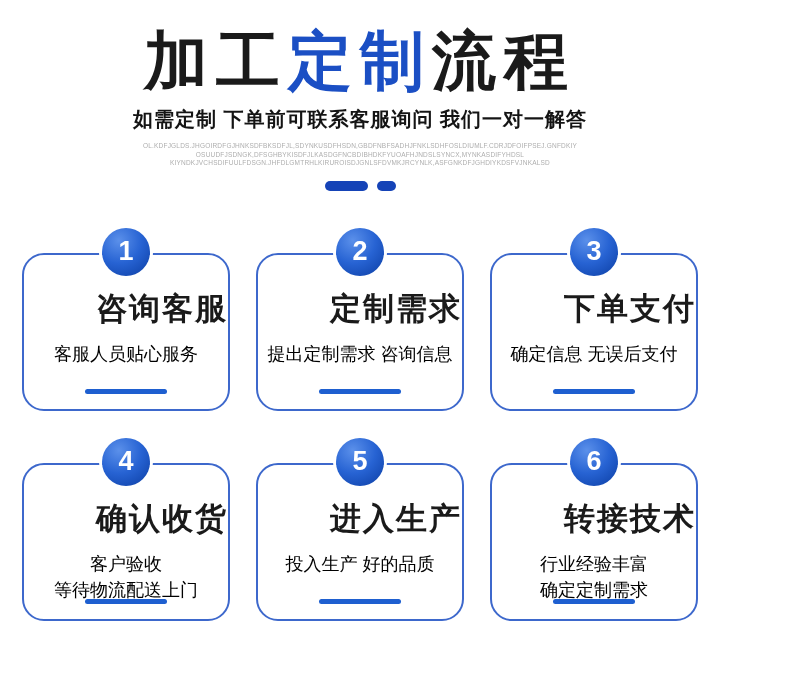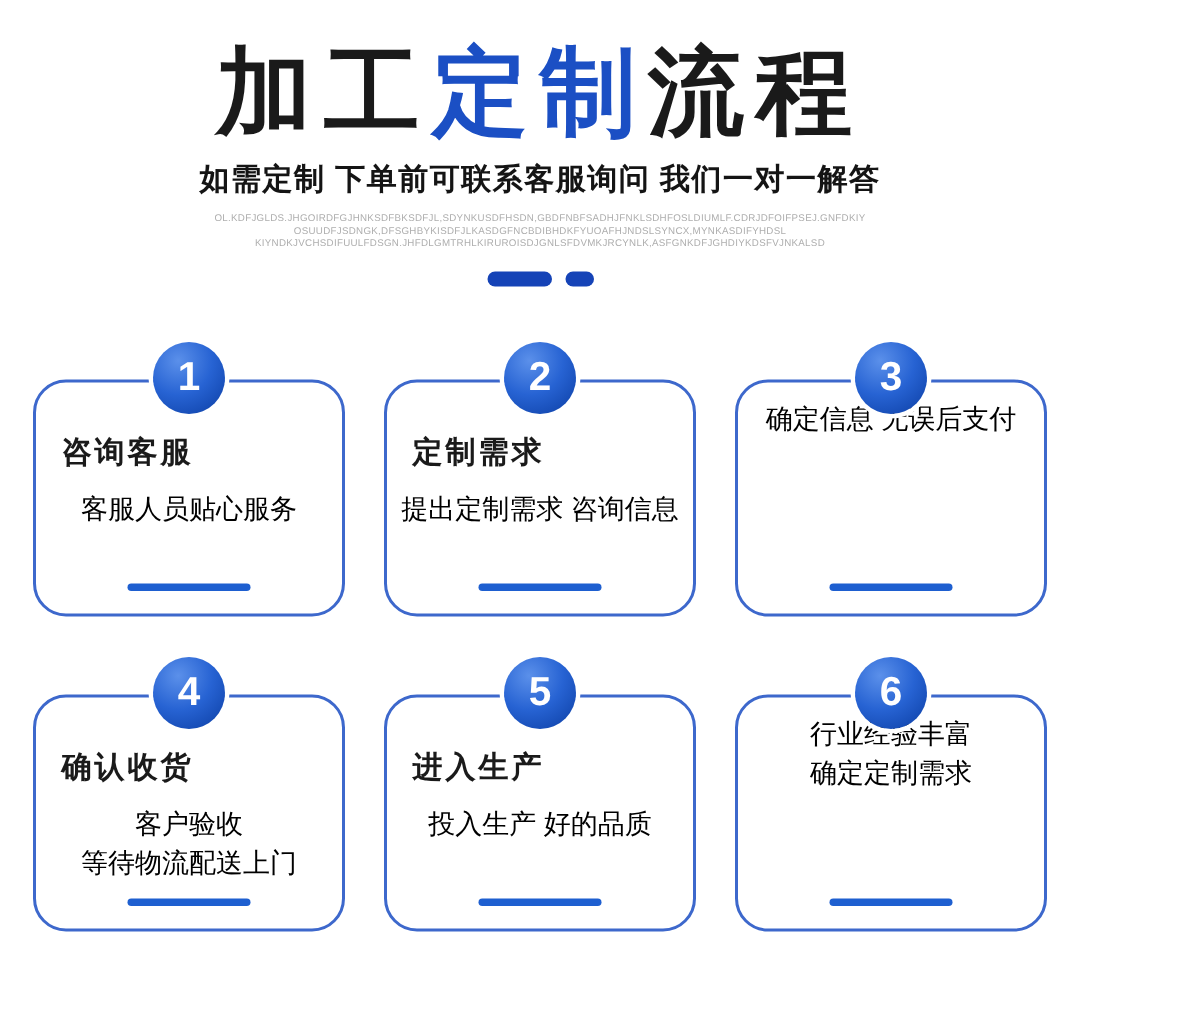--- a/index.html
+++ b/index.html
@@ -91,8 +91,8 @@
 
   .card-title {
     margin-top:33px;
-    text-align:left;
-    font-size:20px;
+    text-align:right;
+    font-size:31px;
     font-weight:700;
     letter-spacing:2px;
     color:#1a1a1a;

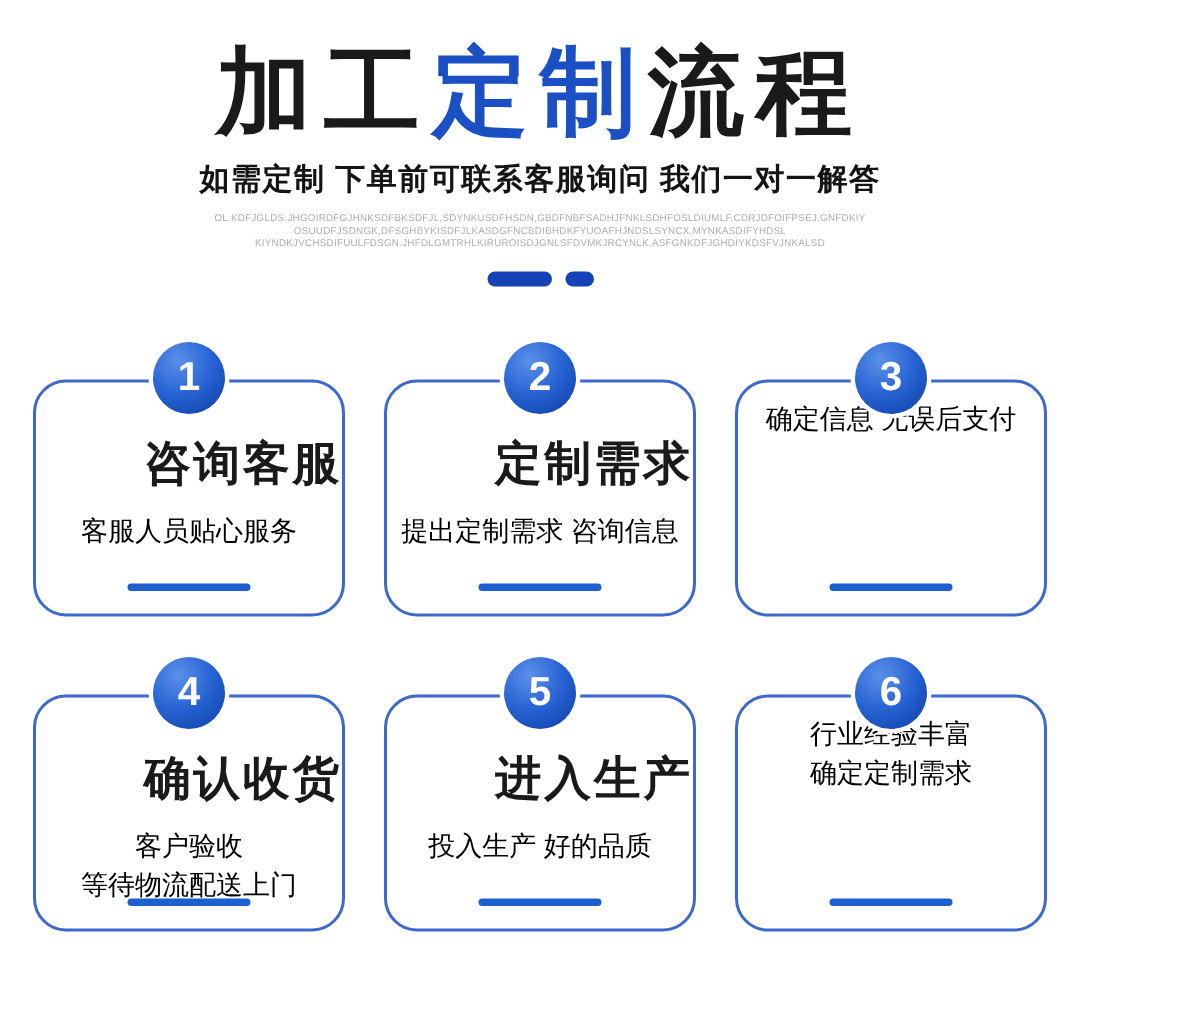--- a/index.html
+++ b/index.html
@@ -165,6 +165,7 @@
 
     <div class="step-card">
       <div class="badge">3</div>
+      <div class="card-title">下单支付</div>
       <div class="card-sub">
         <span>确定信息 无误后支付</span>
         <span></span>

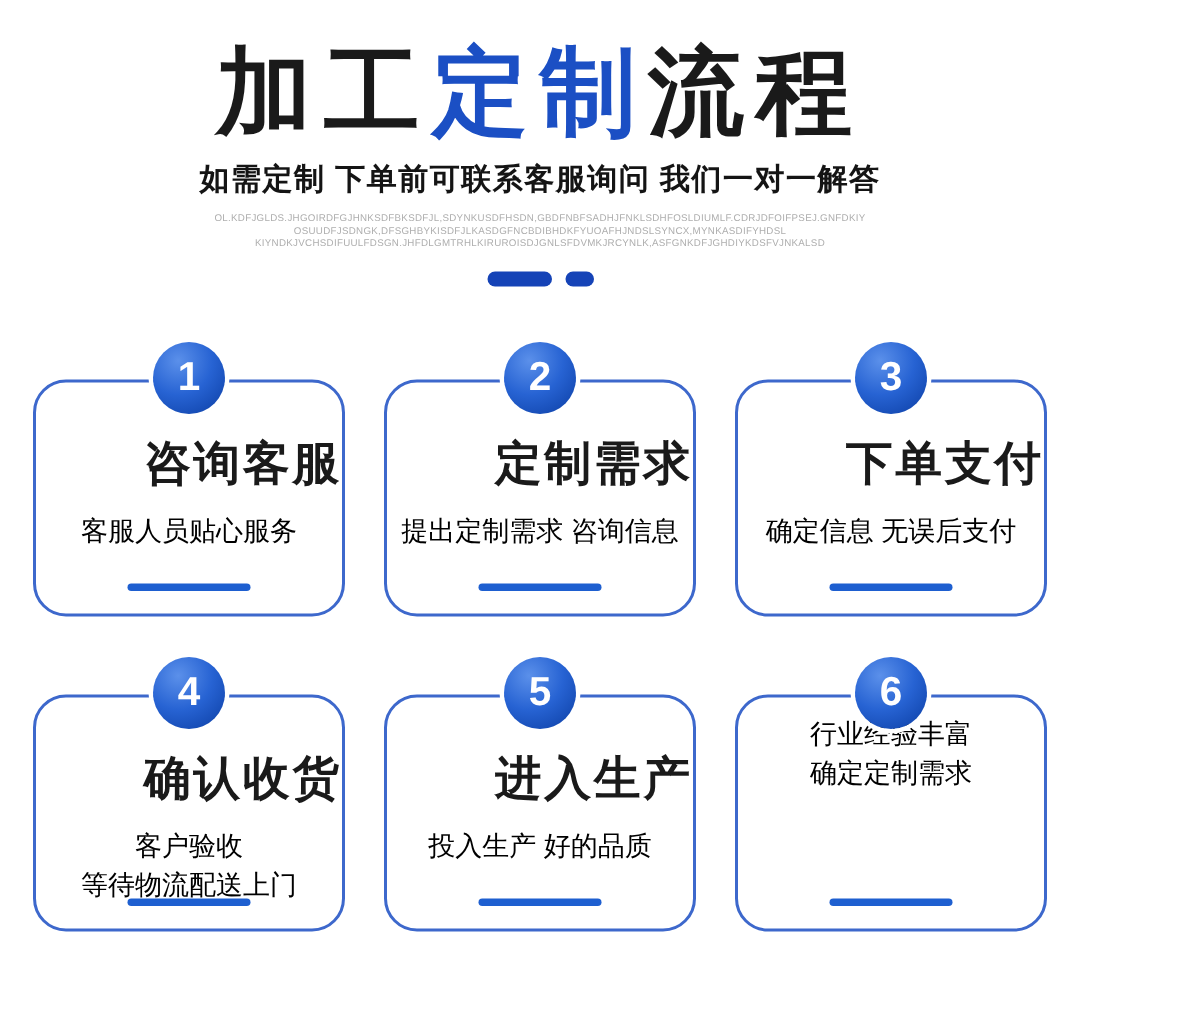--- a/index.html
+++ b/index.html
@@ -195,6 +195,7 @@
 
     <div class="step-card">
       <div class="badge">6</div>
+      <div class="card-title">转接技术</div>
       <div class="card-sub">
         <span>行业经验丰富</span>
         <span>确定定制需求</span>

